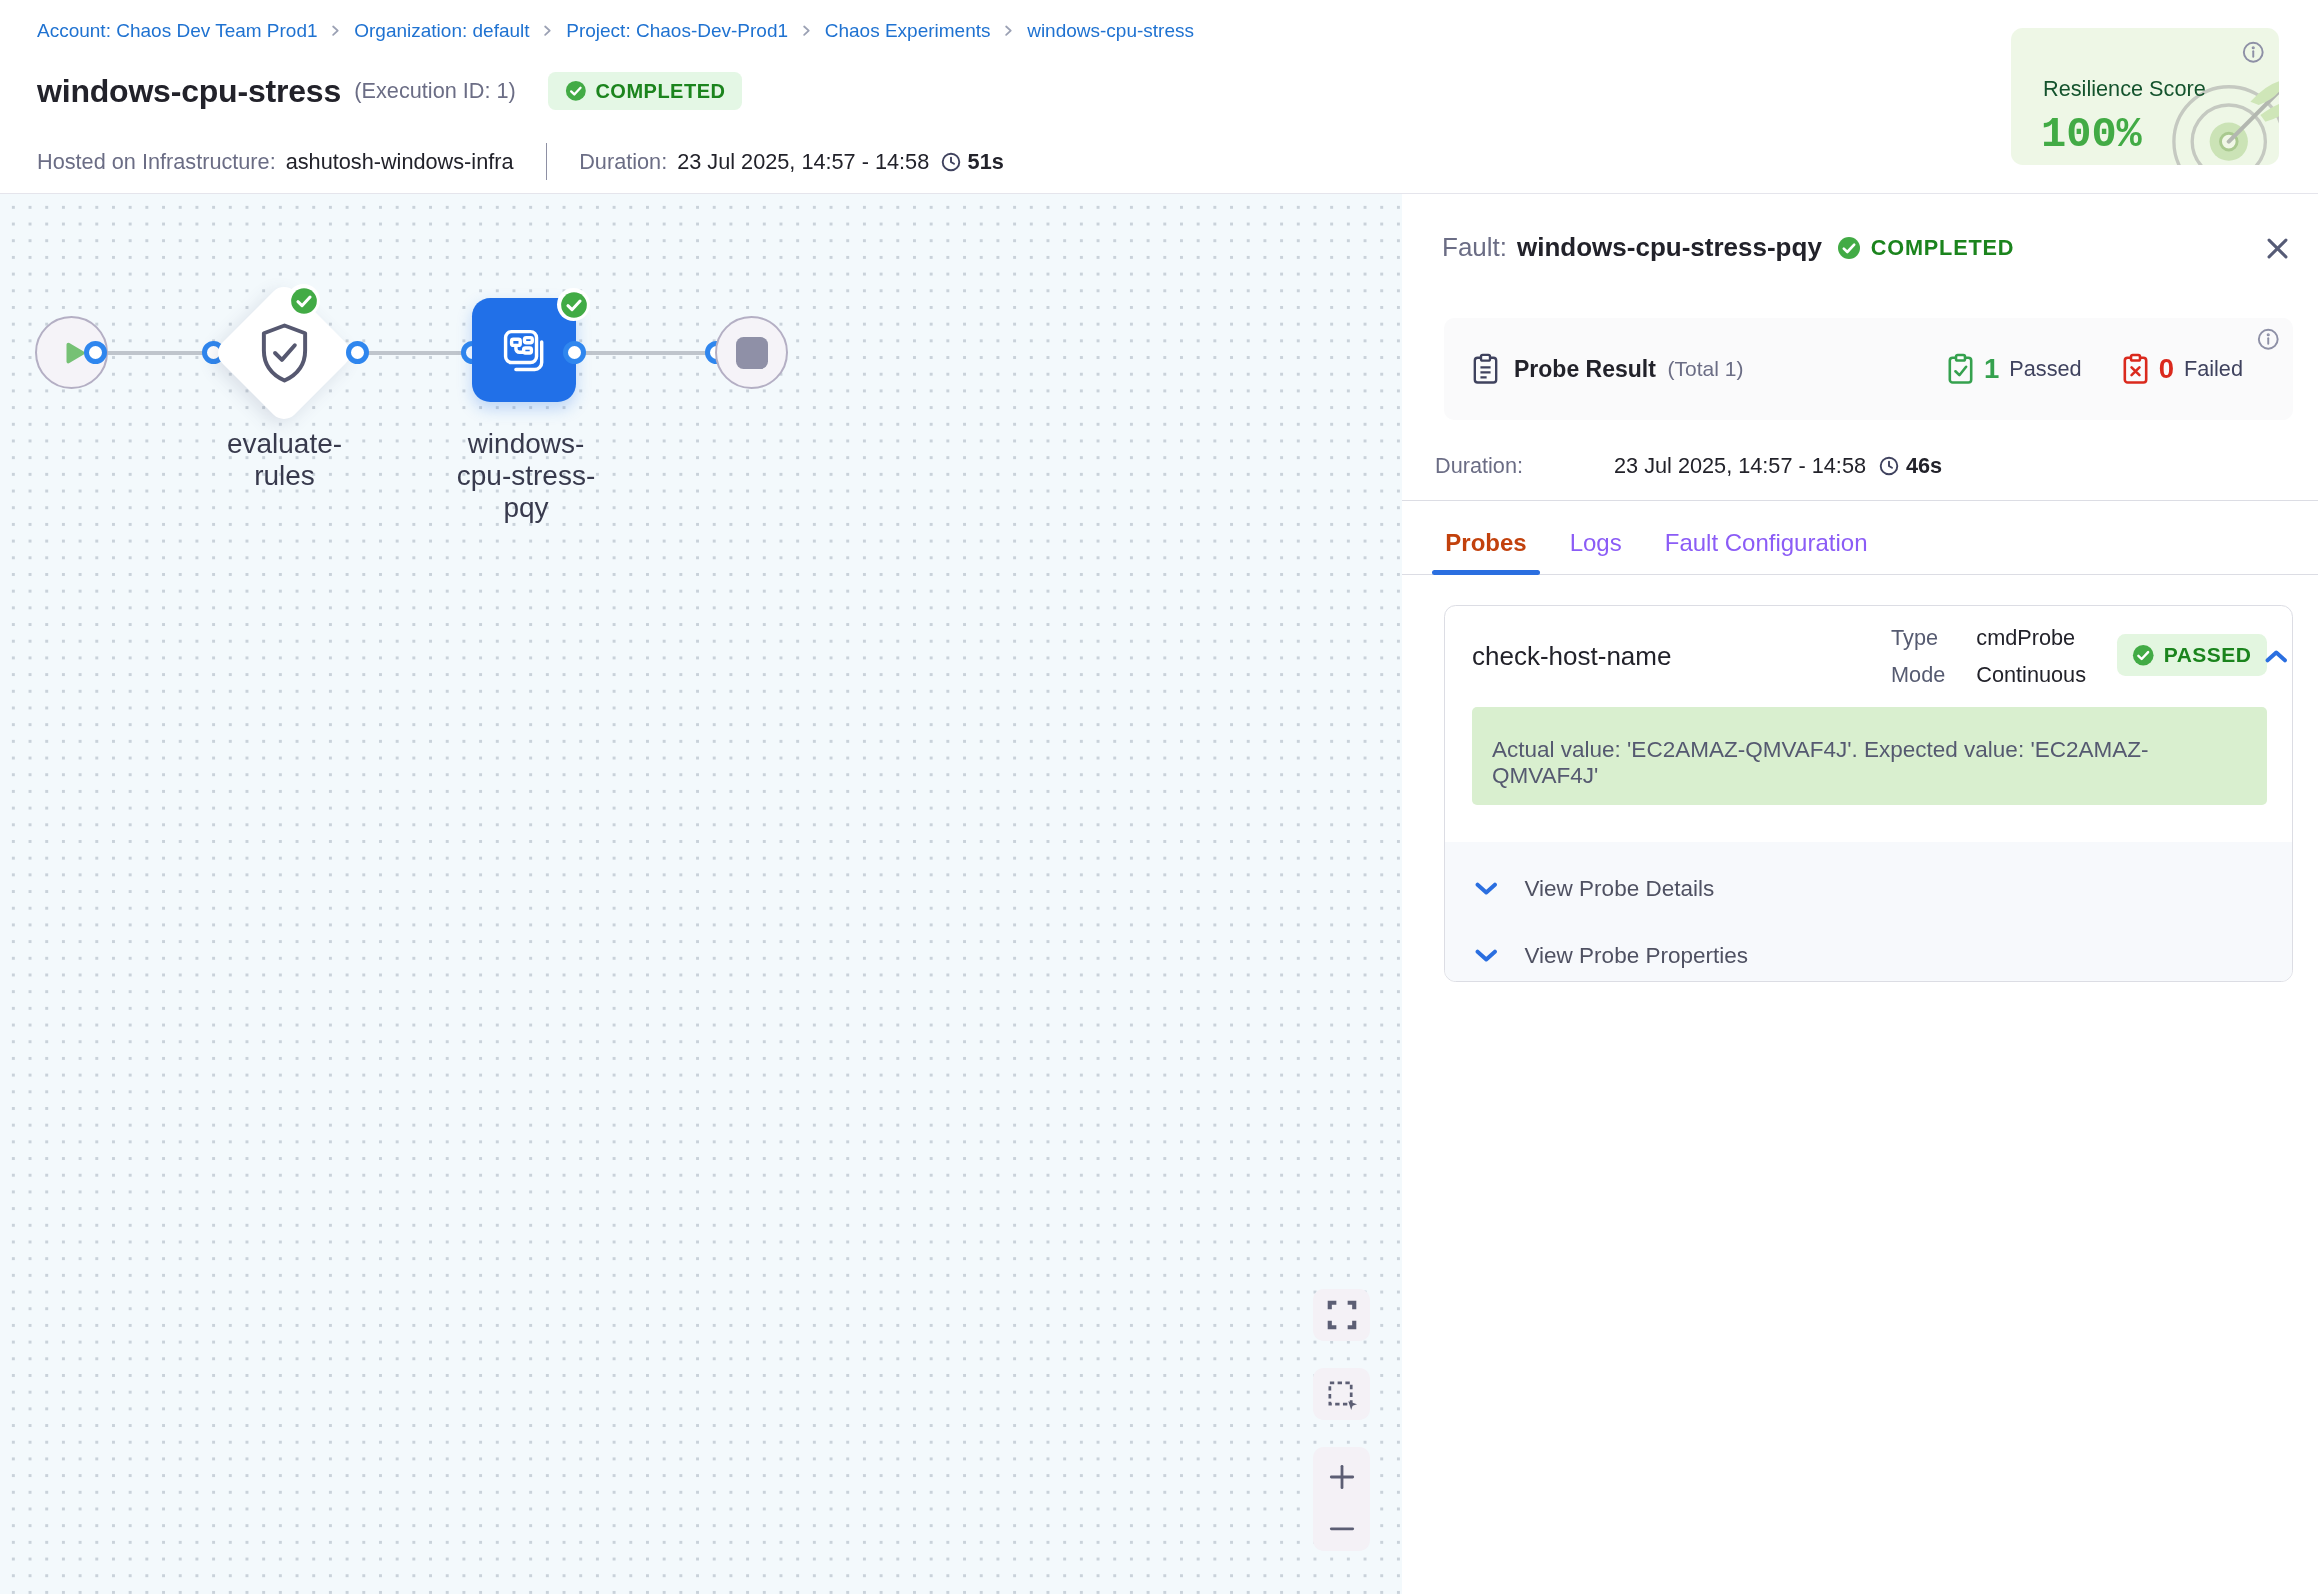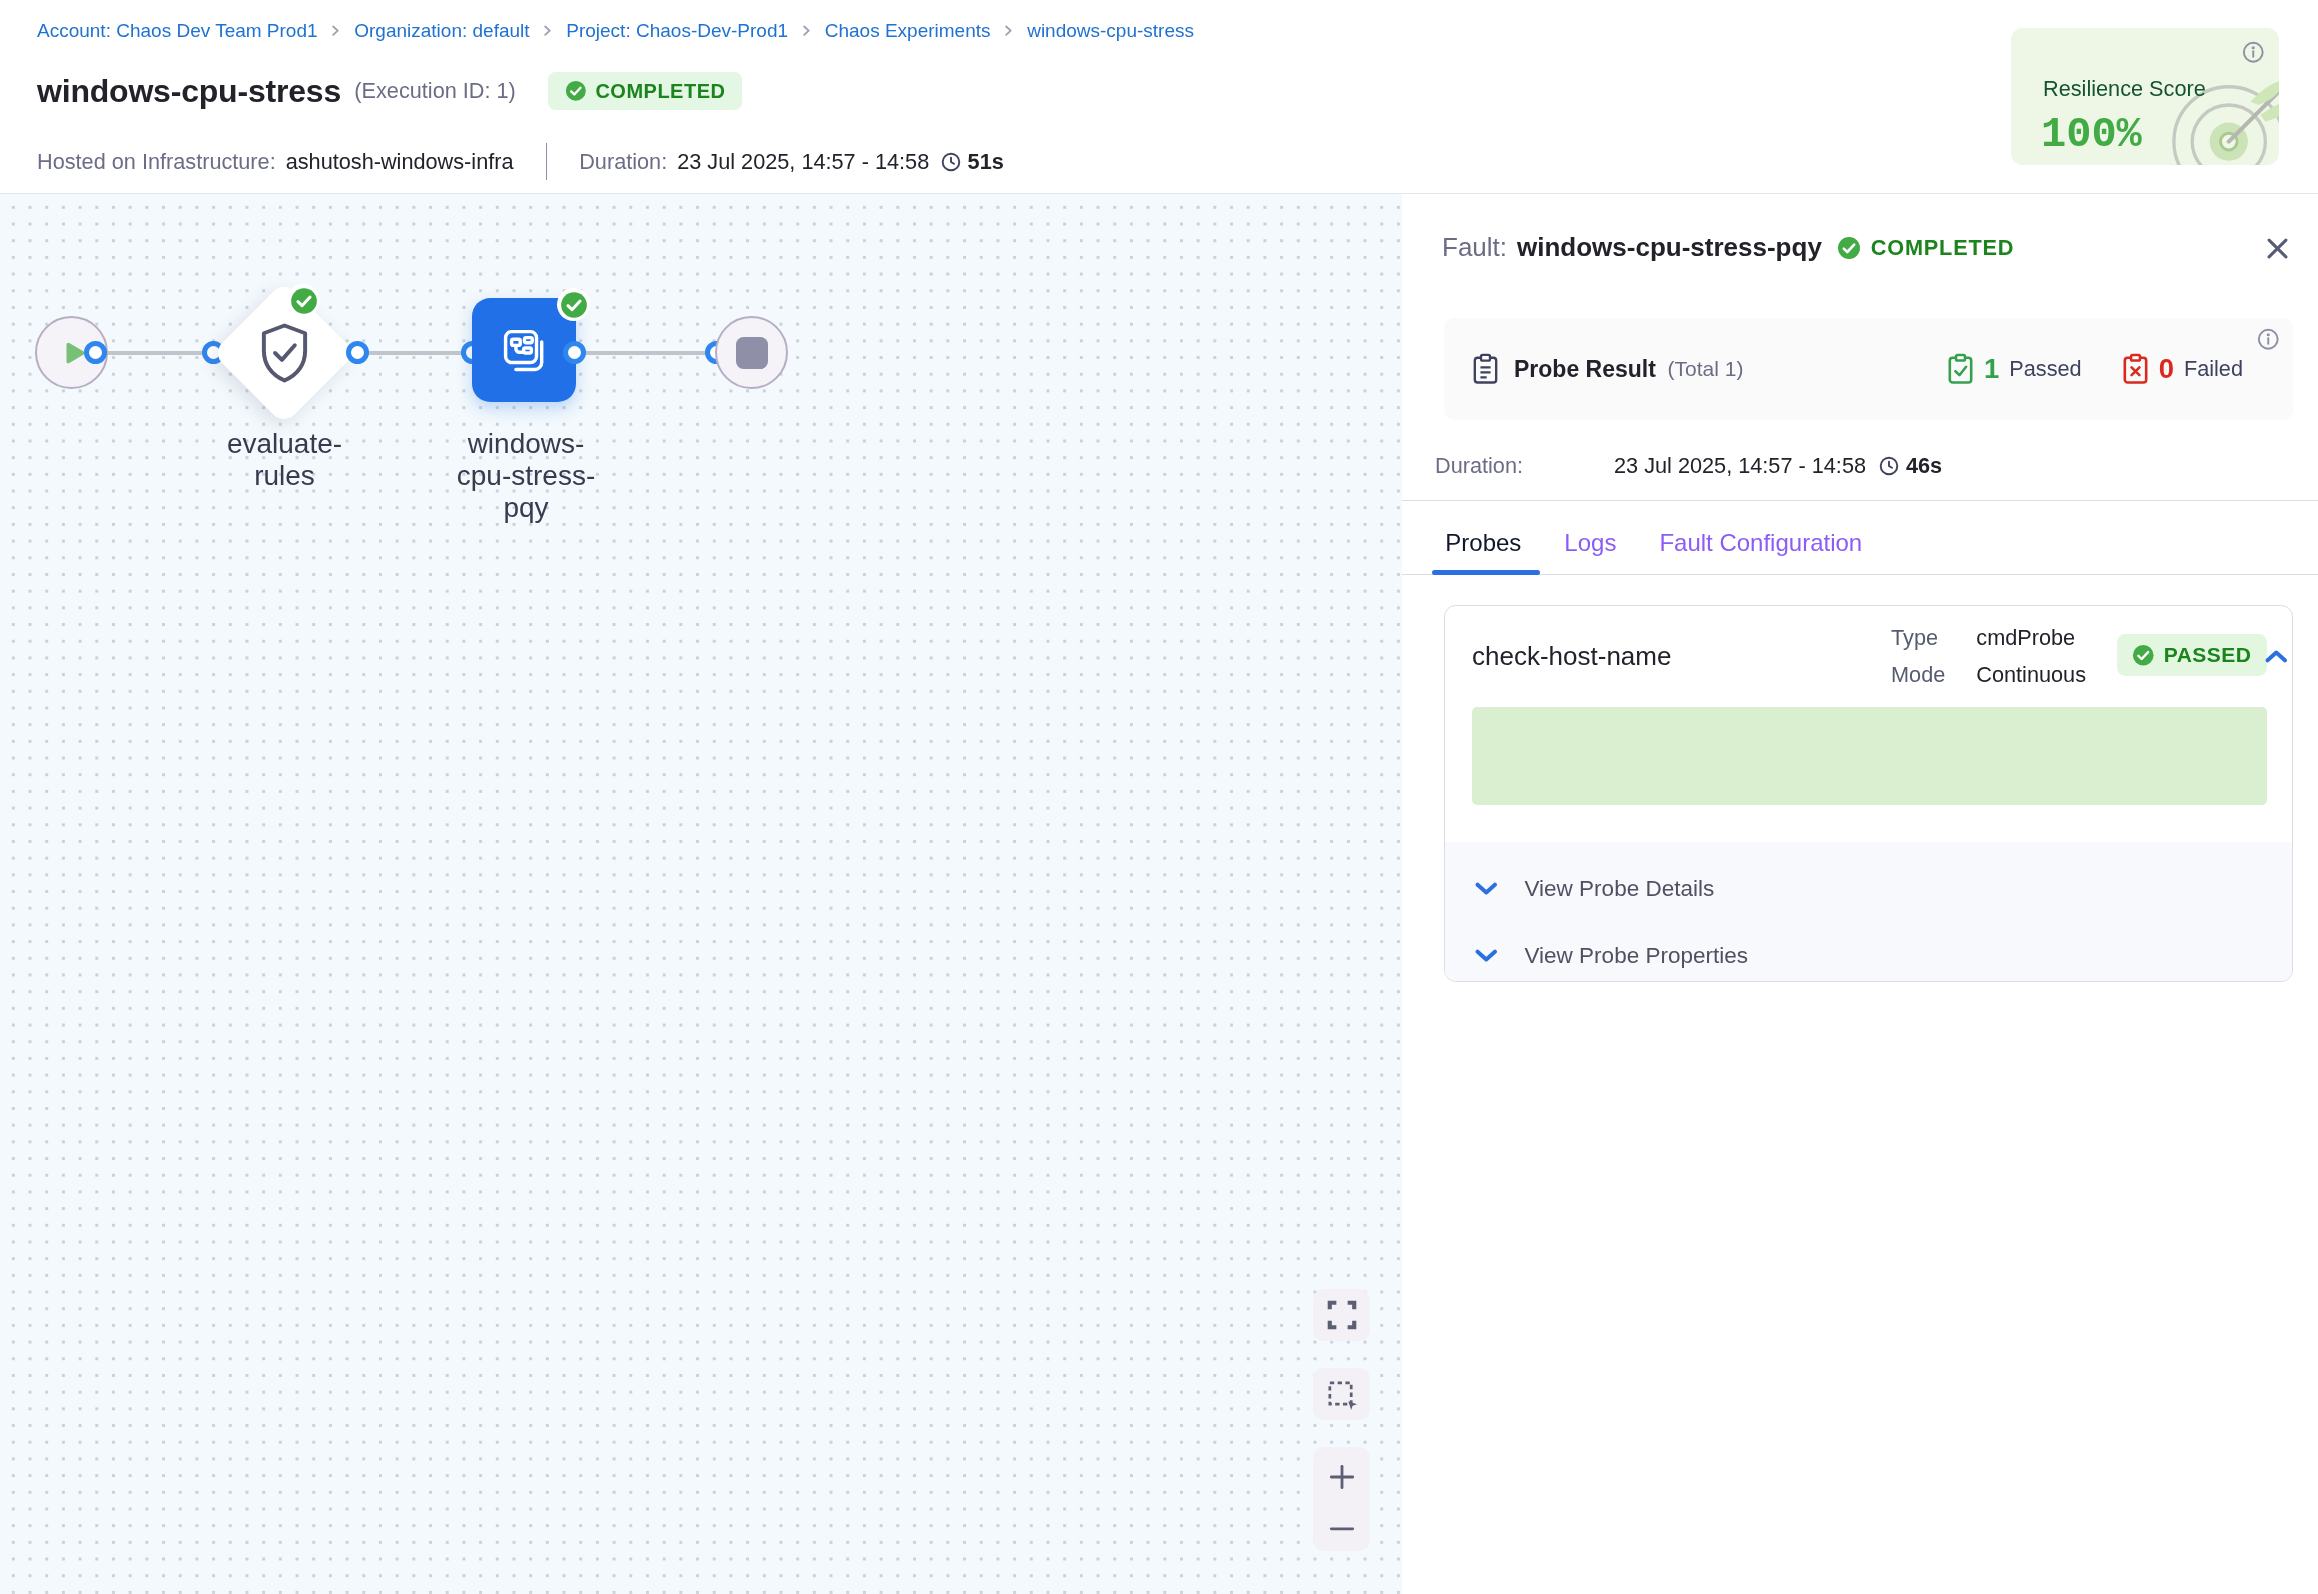--- a/index.html
+++ b/index.html
@@ -67,7 +67,7 @@
   .sep-line { position:absolute; left:0; top:306px; width:917px; height:0.8px; background:#dcdde4; }
   .tabs { position:absolute; left:30px; top:318px; height:62px; display:flex; align-items:center; gap:43px; padding:0 13.3px; }
   .tab { font-size:24px; color:#8b5cf6; cursor:pointer; }
-  .tab.active { font-weight:400; color:#0f172a; }
+  .tab.active { font-weight:700; color:#c2410c; }
   .tab-underline { position:absolute; left:30px; top:376px; width:108px; height:5px; background:#2b6fe0; border-radius:3.3px; z-index:2; }
   .tabbar-line { position:absolute; left:0; top:380px; width:917px; height:0.8px; background:#dcdde4; }
 

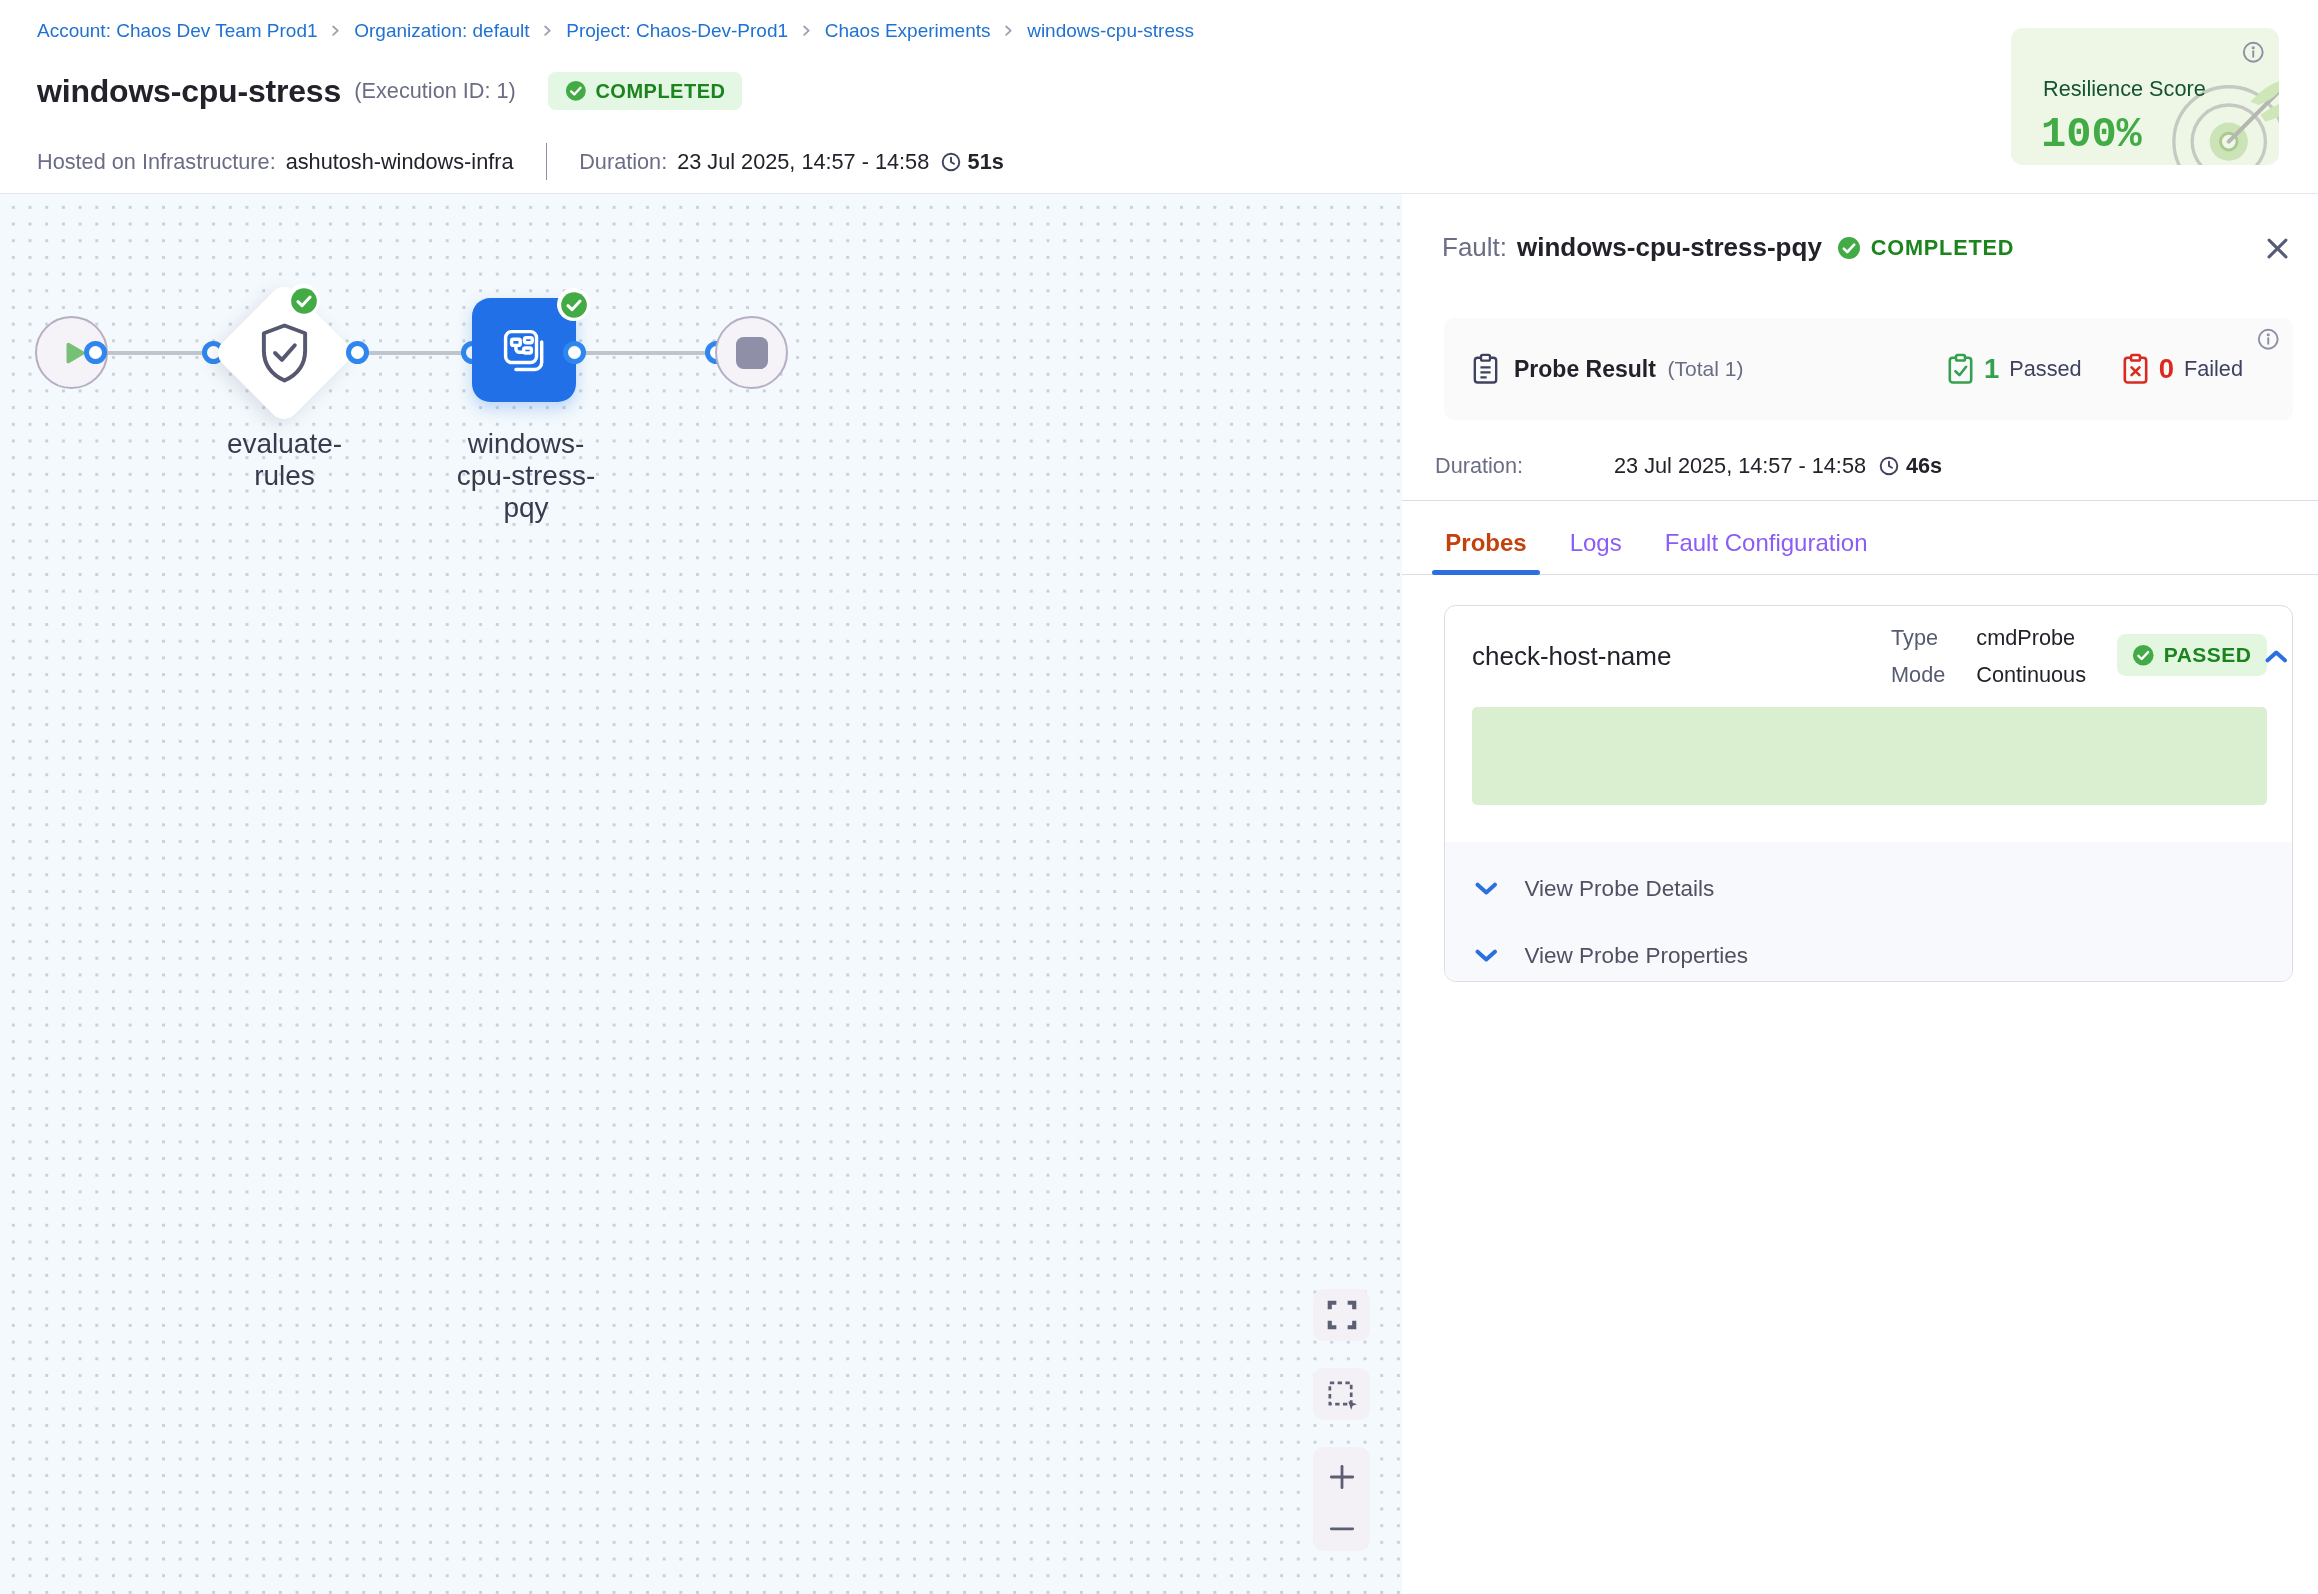--- a/index.html
+++ b/index.html
@@ -360,6 +360,7 @@
       </div>
 
       <div class="summary-box">
+        <div class="summary-text">Actual value: 'EC2AMAZ-QMVAF4J'. Expected value: 'EC2AMAZ-QMVAF4J'</div>
       </div>
 
       <div class="probe-lower">

